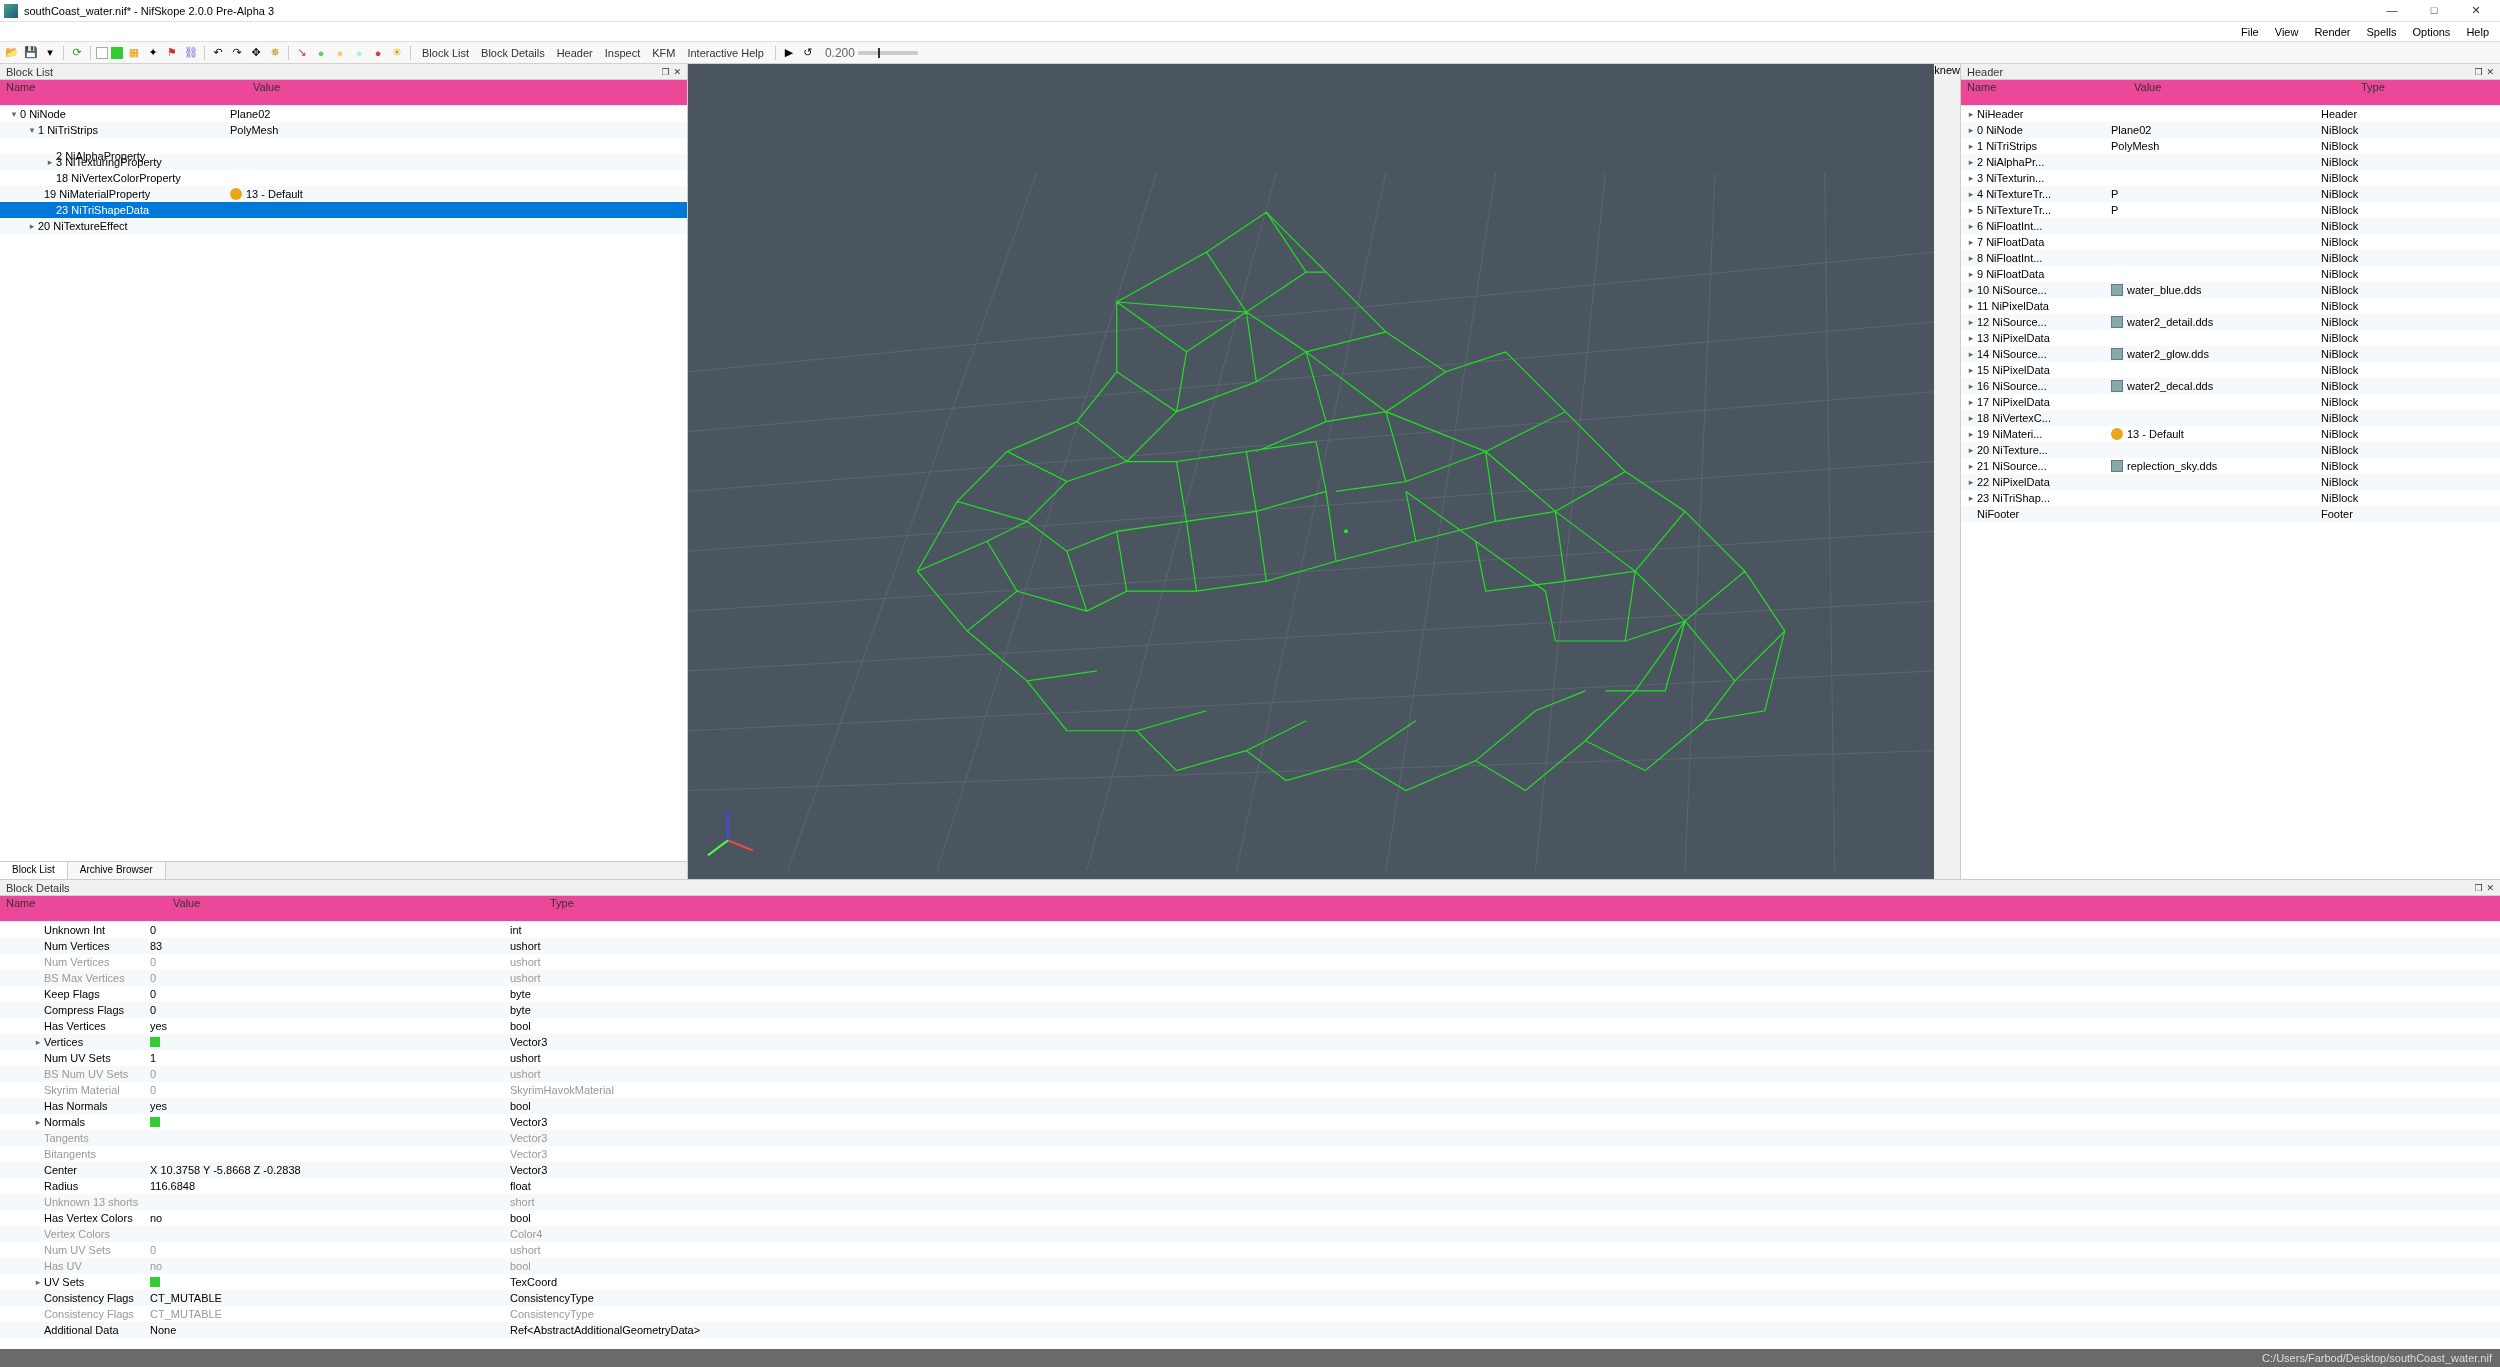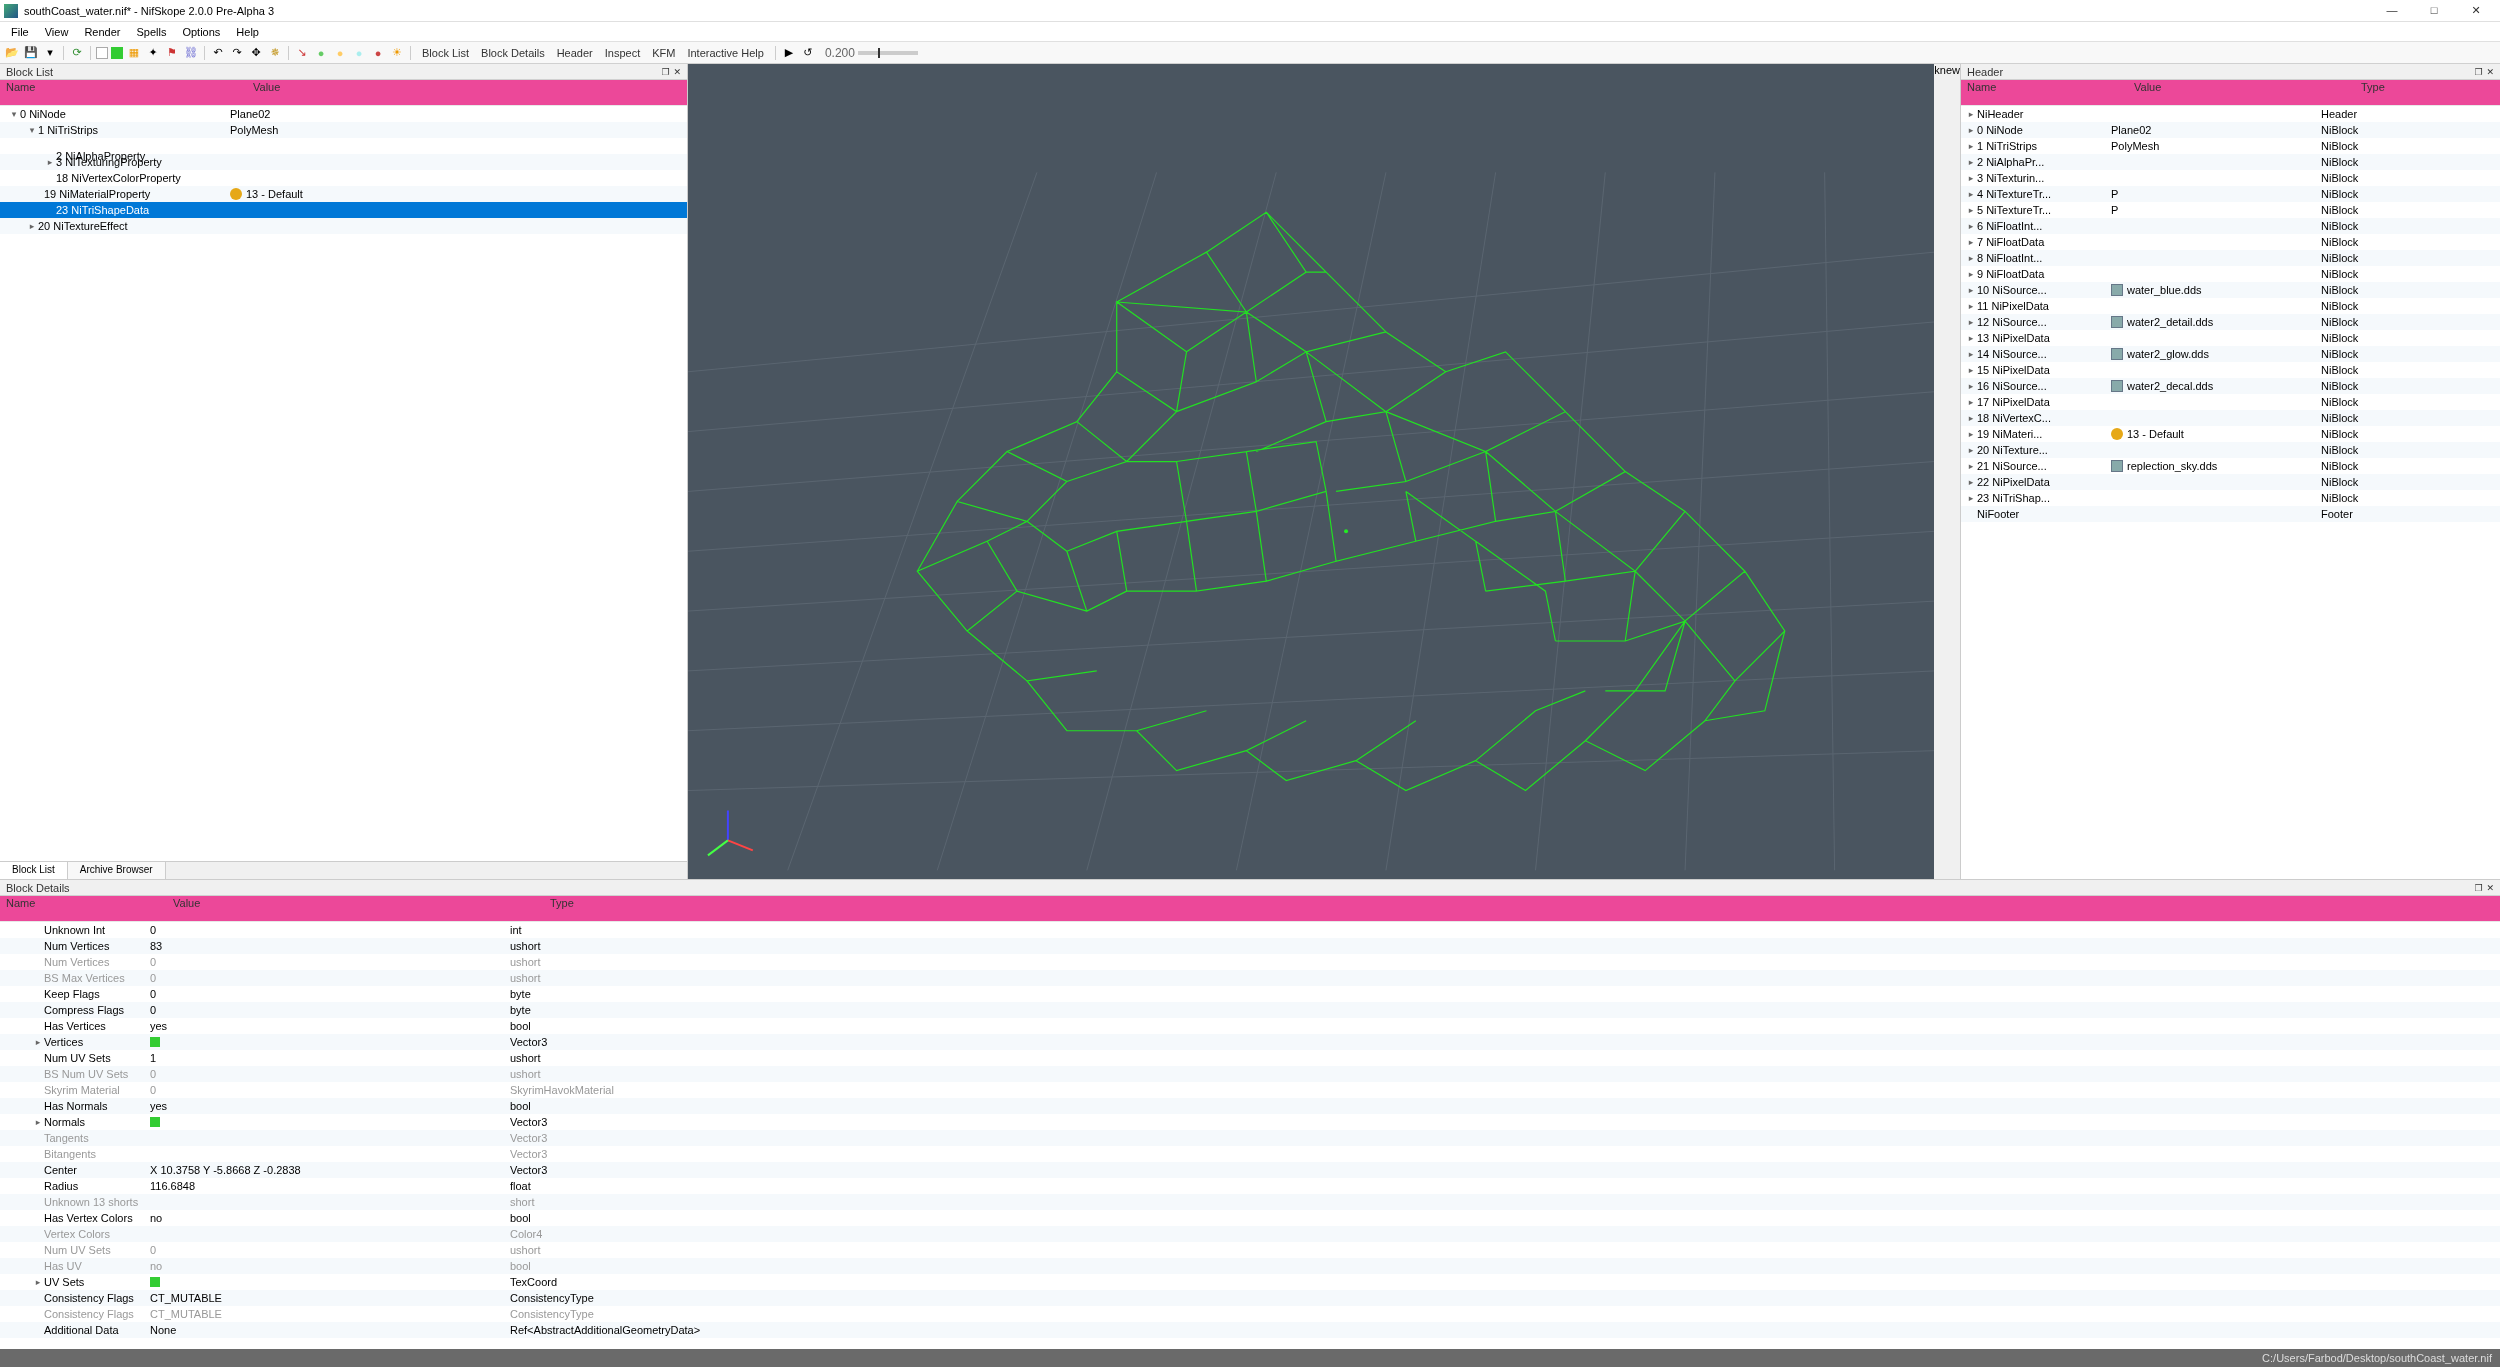--- a/index.html
+++ b/index.html
@@ -9,7 +9,7 @@
 .titlebar-text { flex: 1; color: #000; }
 .win-controls { display: flex; gap: 18px; margin-right: 8px; }
 .win-btn { width: 24px; text-align: center; cursor: pointer; color: #333; }
-.menubar { height: 20px; background: #fff; display: flex; align-items: center; padding: 0 4px; gap: 2px; border-bottom: 1px solid #e0e0e0; }
+.menubar { height: 20px; background: #fff; display: flex; align-items: center; padding: 0 4px; gap: 2px; border-bottom: 1px solid #e0e0e0; justify-content: flex-end; }
 .menu-item { padding: 2px 7px; cursor: pointer; }
 .toolbar { height: 22px; background: #f8f8f8; display: flex; align-items: center; padding: 0 4px; gap: 3px; border-bottom: 1px solid #d0d0d0; }
 .tool-btn { width: 16px; height: 16px; display: flex; align-items: center; justify-content: center; cursor: pointer; font-size: 11px; }

